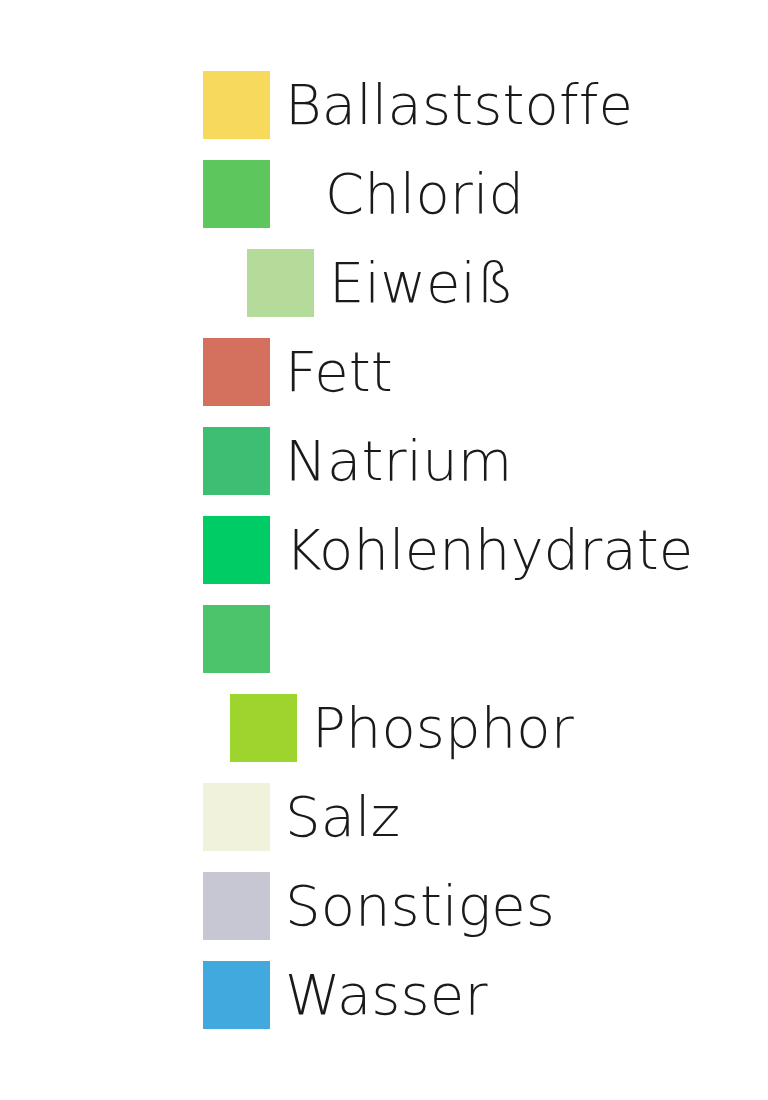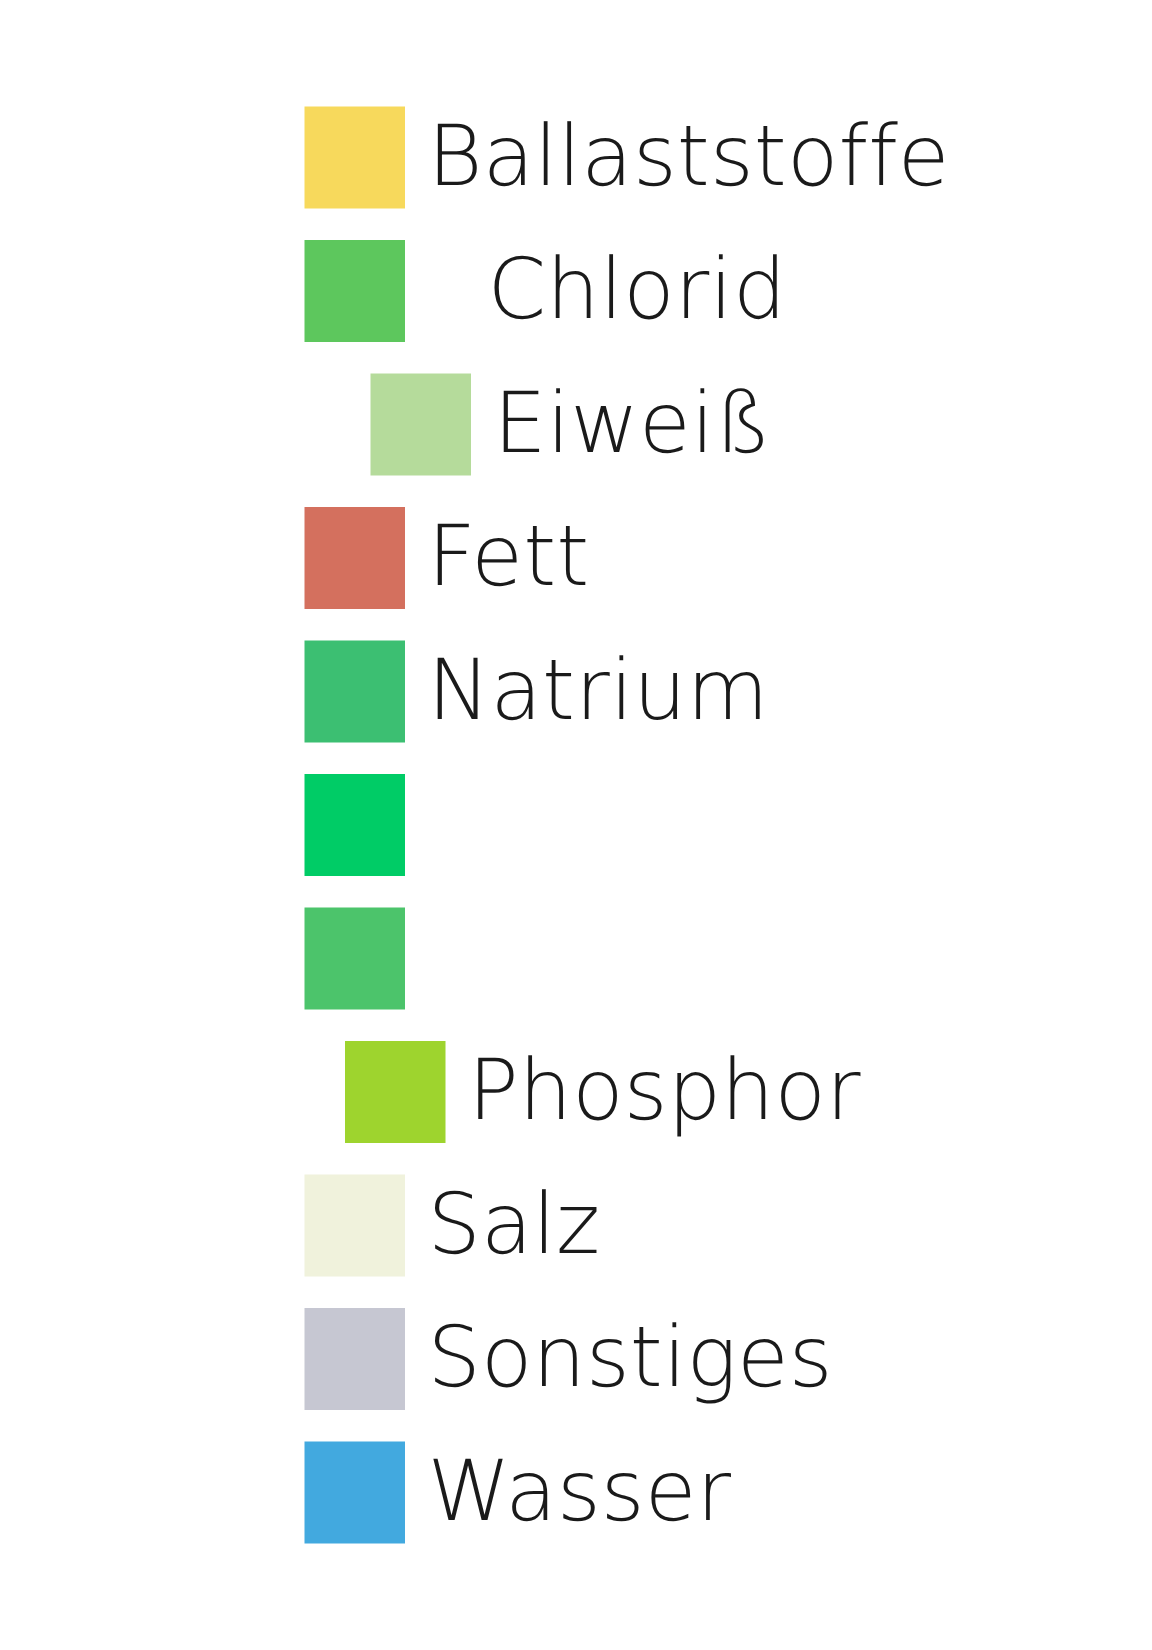--- a/index.html
+++ b/index.html
@@ -70,6 +70,7 @@
     </div>
     <div class="legend-item" style="top: 516px;">
       <span class="legend-swatch" title="Kohlenhydrate" style="background: rgb(0, 204, 102);"></span>
+      <span class="legend-label">Kohlenhydrate</span>
     </div>
     <div class="legend-item" style="top: 605px;">
       <span class="legend-swatch" title="Natrium" style="background: rgb(76, 196, 107);"></span>

